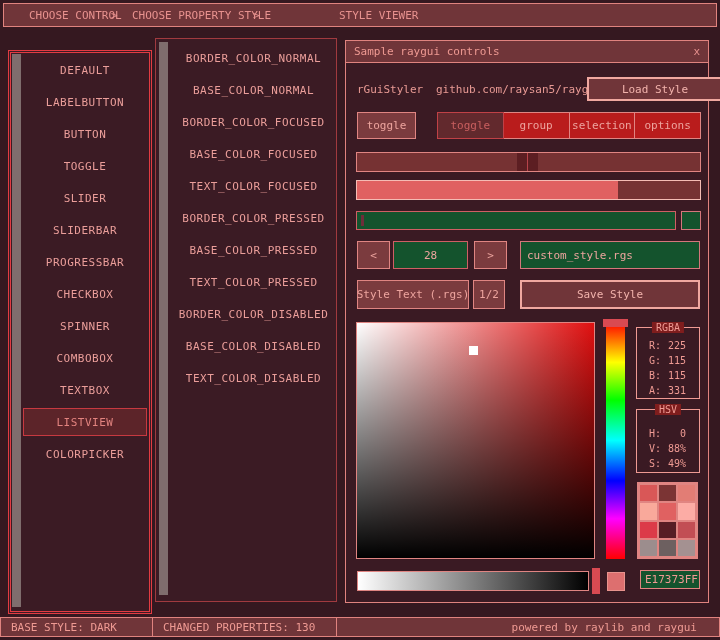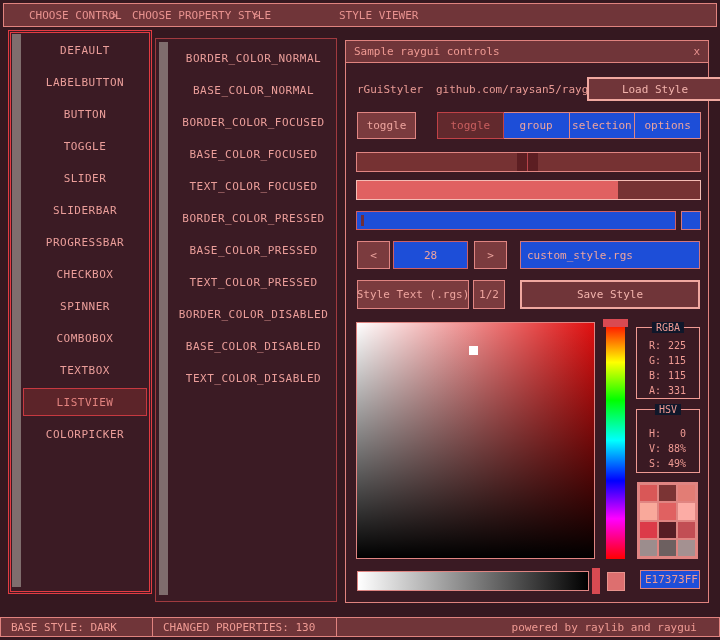--- a/index.html
+++ b/index.html
@@ -24,7 +24,7 @@
   
   .panel { background:#3b1b24; }
   .panel-left {
-    left:8px; top:30px; width:144px; height:564px;
+    left:8px; top:50px; width:144px; height:564px;
     border:1px solid #e23b42;
   }
   .focus-ring { position:absolute; inset:1px; border:1px solid #e23b42; pointer-events:none; }

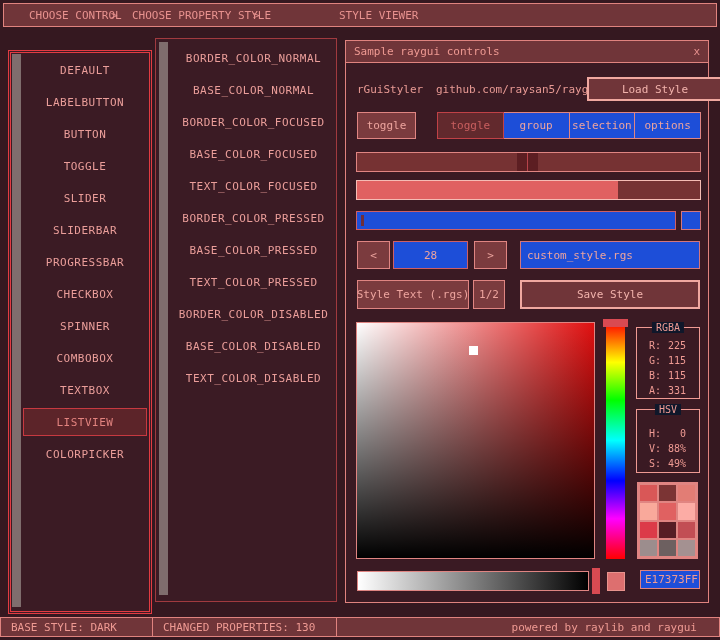--- a/index.html
+++ b/index.html
@@ -73,7 +73,7 @@
 
   .toggle-group { position:absolute; left:91px; top:71px; width:264px; height:27px; display:flex; }
   .toggle-group .tg {
-    flex:1; background:#1d4ed8; border:1px solid #e08582; margin-left:-1px;
+    flex:1; background:#b91c1c; border:1px solid #e08582; margin-left:-1px;
     display:flex; align-items:center; justify-content:center;
     font-size:11px; color:#eda49e;
   }

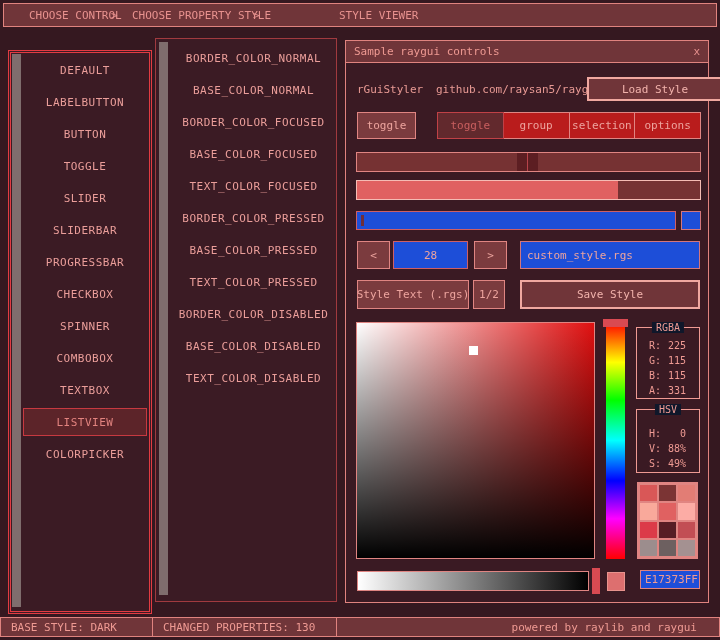--- a/index.html
+++ b/index.html
@@ -95,7 +95,7 @@
   .sliderbar-fill { position:absolute; left:0; top:0; bottom:0; width:76%; background:#e06161; }
 
   .textbox {
-    position:absolute; background:#1d4ed8; border:1px solid #cf5f64;
+    position:absolute; background:#14532d; border:1px solid #cf5f64;
     font-size:11px; color:#eda49e; display:flex; align-items:center; padding:0 6px;
   }
   .tb-main { left:10px; top:170px; width:320px; height:19px; }

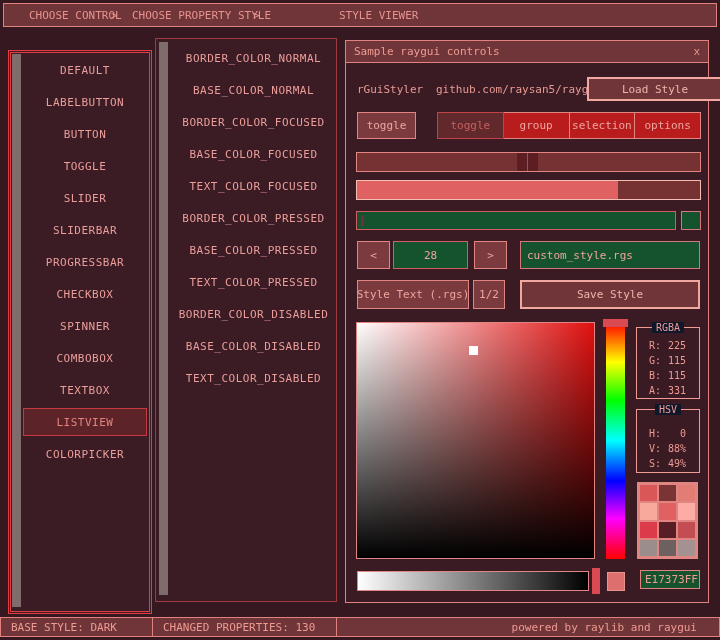--- a/index.html
+++ b/index.html
@@ -142,7 +142,7 @@
   .gb-hsv  { left:290px; top:368px; width:64px; height:64px; }
   .gb-title {
     position:absolute; top:-6px; left:50%; transform:translateX(-50%);
-    background:#0f172a; padding:0 4px; white-space:nowrap;
+    background:#7f1d1d; padding:0 4px; white-space:nowrap;
   }
   .gb-rows { position:absolute; left:0; right:0; }
   .gb-rgba .gb-rows { top:10px; }

